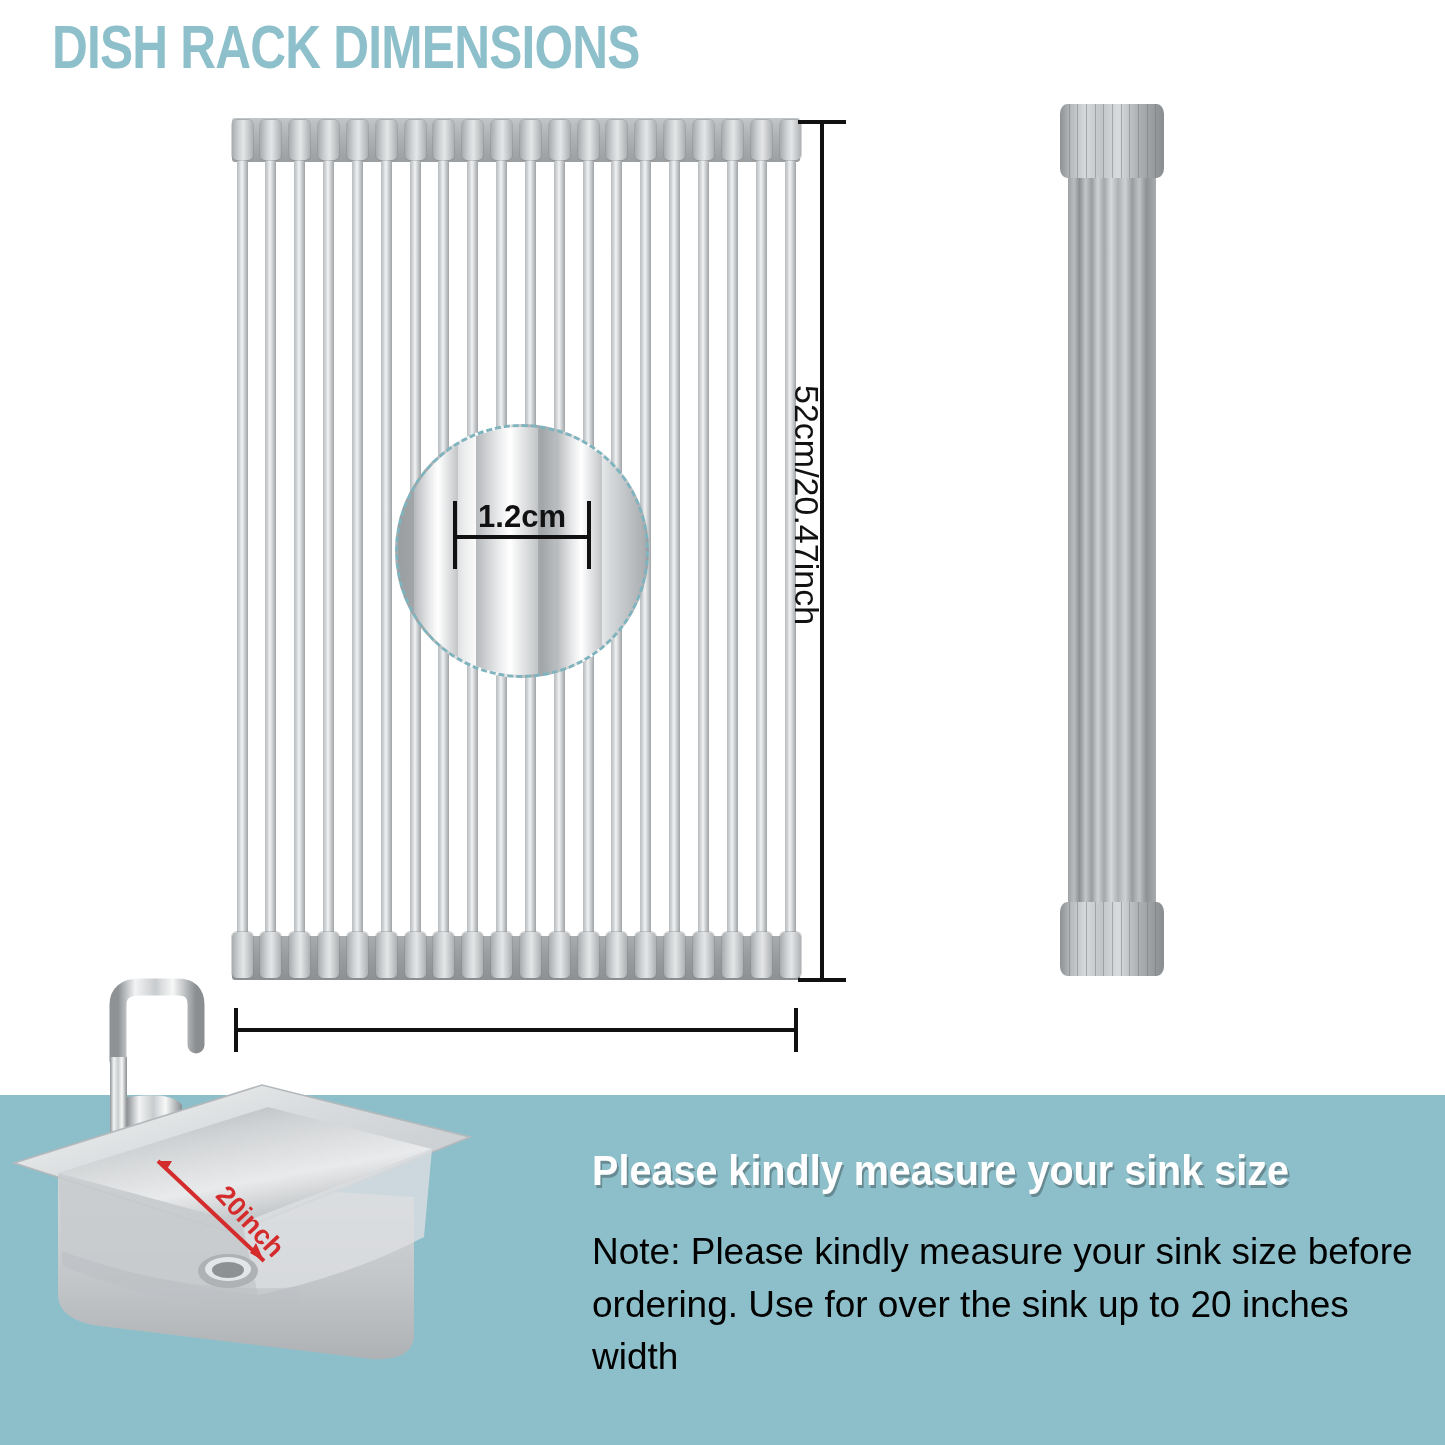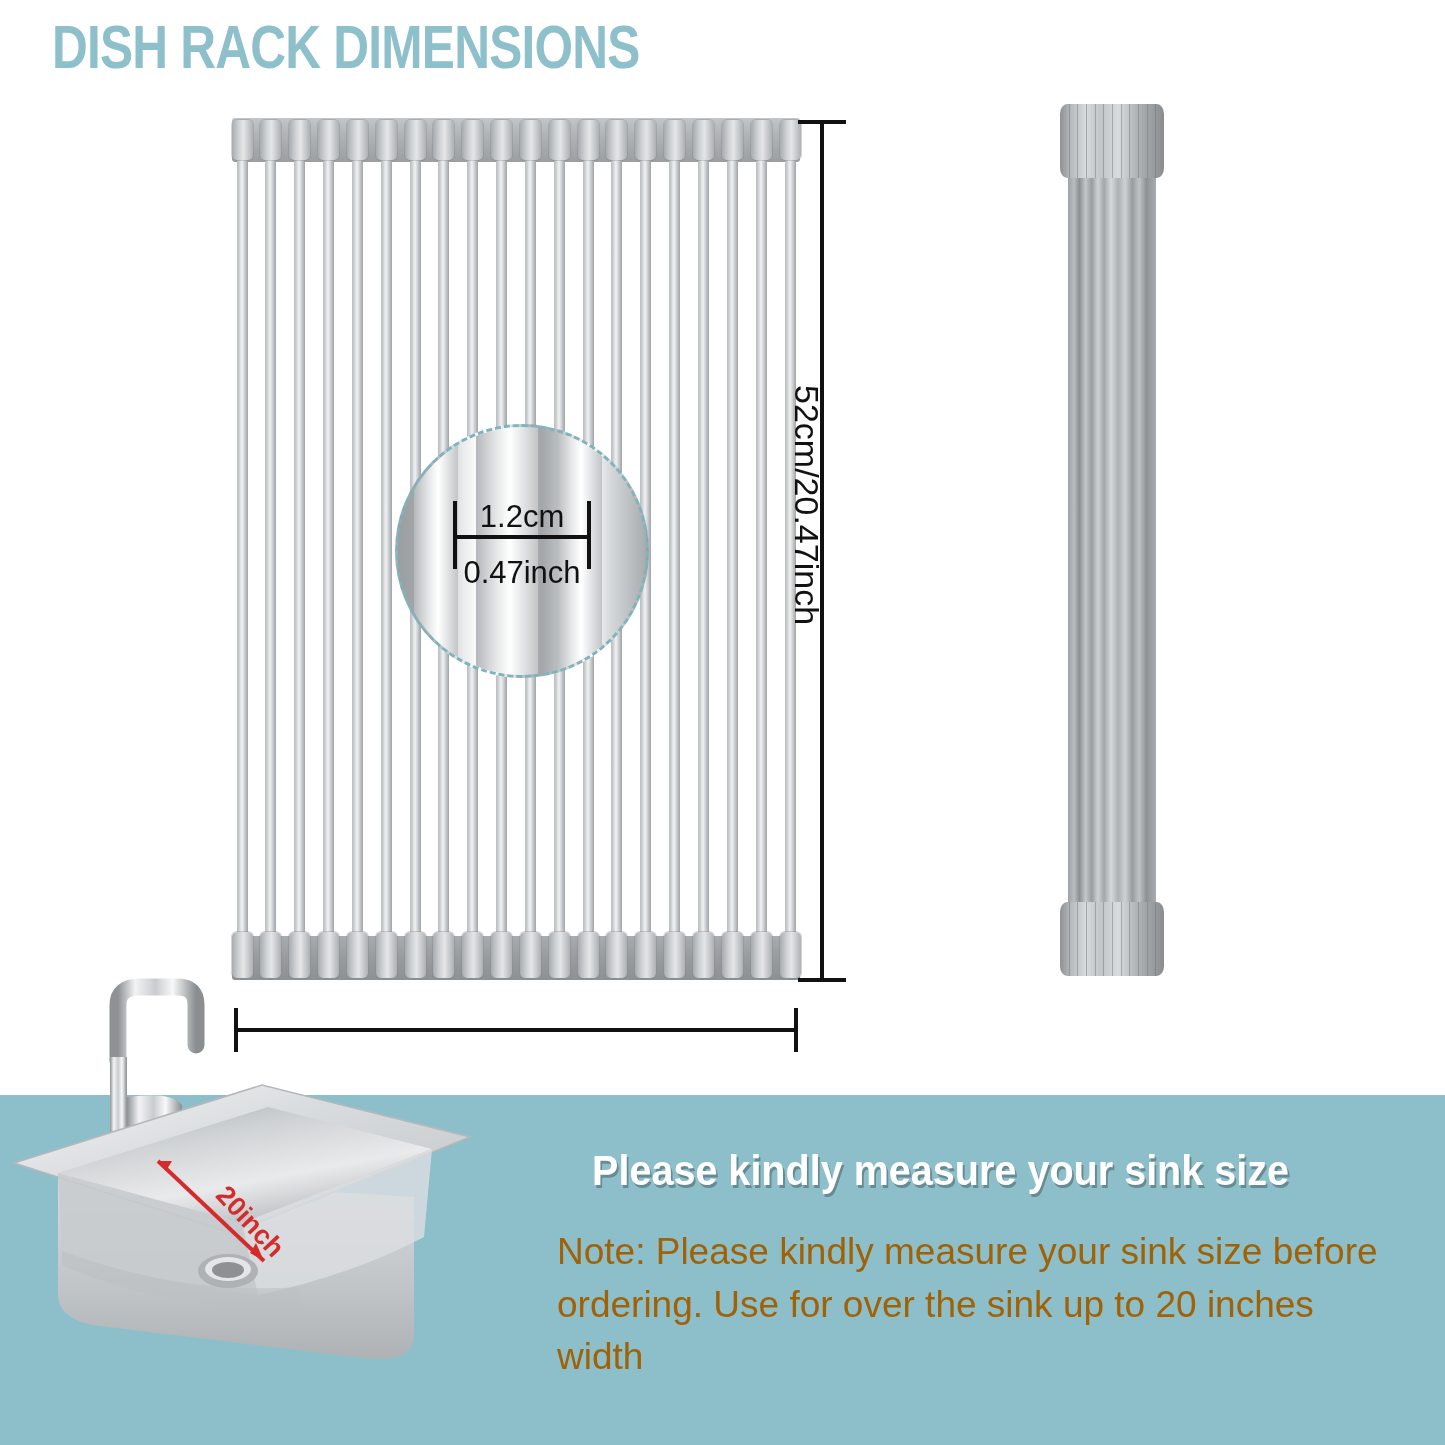--- a/index.html
+++ b/index.html
@@ -74,7 +74,7 @@
     font-size:31px;color:#111;font-family:"Liberation Sans",sans-serif;
     white-space:nowrap;
   }
-  .mag-label.cm{top:72px;}
+  .mag-label.cm{top:72px;font-weight:bold;}
   .mag-label.inch{top:128px;}
 
   

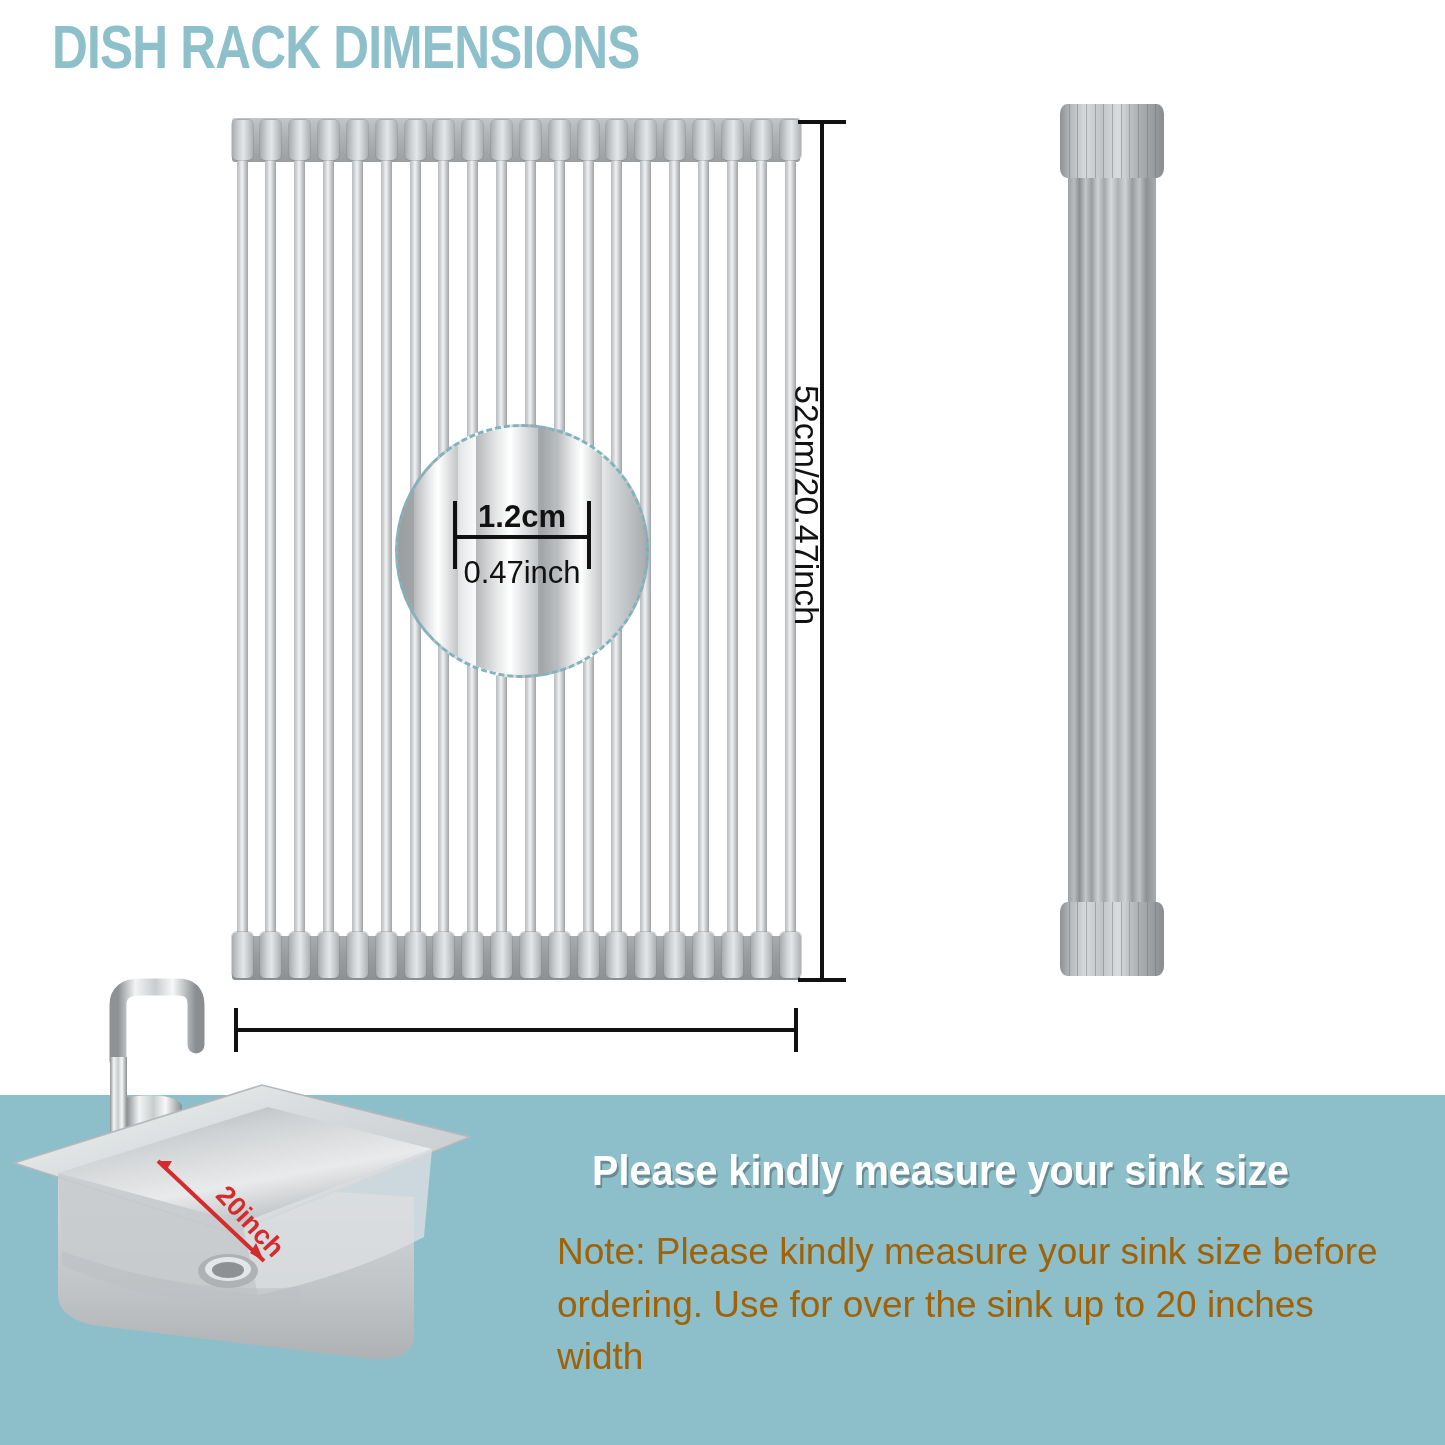--- a/index.html
+++ b/index.html
@@ -229,7 +229,6 @@
       <div class="cap r"></div>
     </div>
     <div class="mag-label cm">1.2cm</div>
-    <div class="mag-label inch">0.47inch</div>
   </div>
 
   <div class="dim-v">

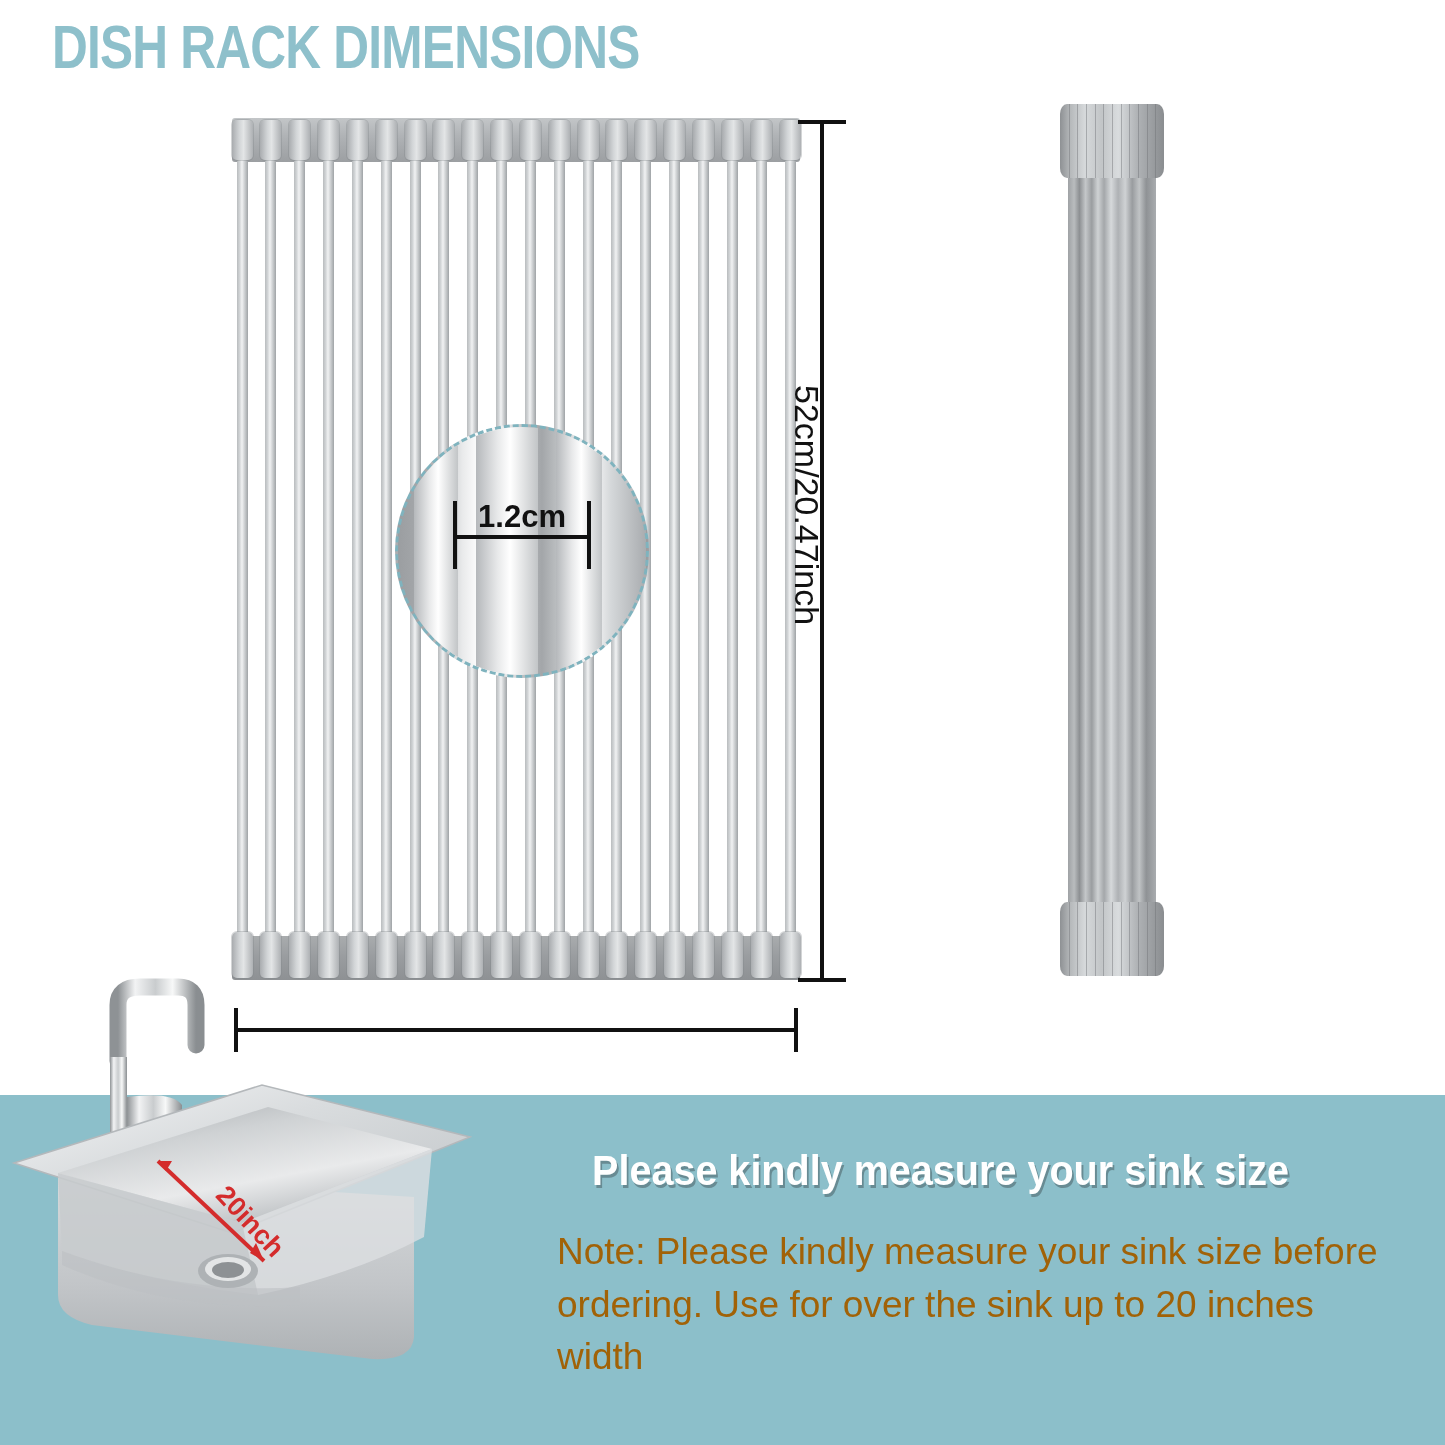--- a/index.html
+++ b/index.html
@@ -132,8 +132,8 @@
     white-space:nowrap;
   }
   .banner-note{
-    position:absolute;left:557px;top:1226px;width:830px;
-    font-size:37px;line-height:1.42;color:#a16207;
+    position:absolute;left:592px;top:1226px;width:830px;
+    font-size:37px;line-height:1.42;color:#000000;
   }
 
   

